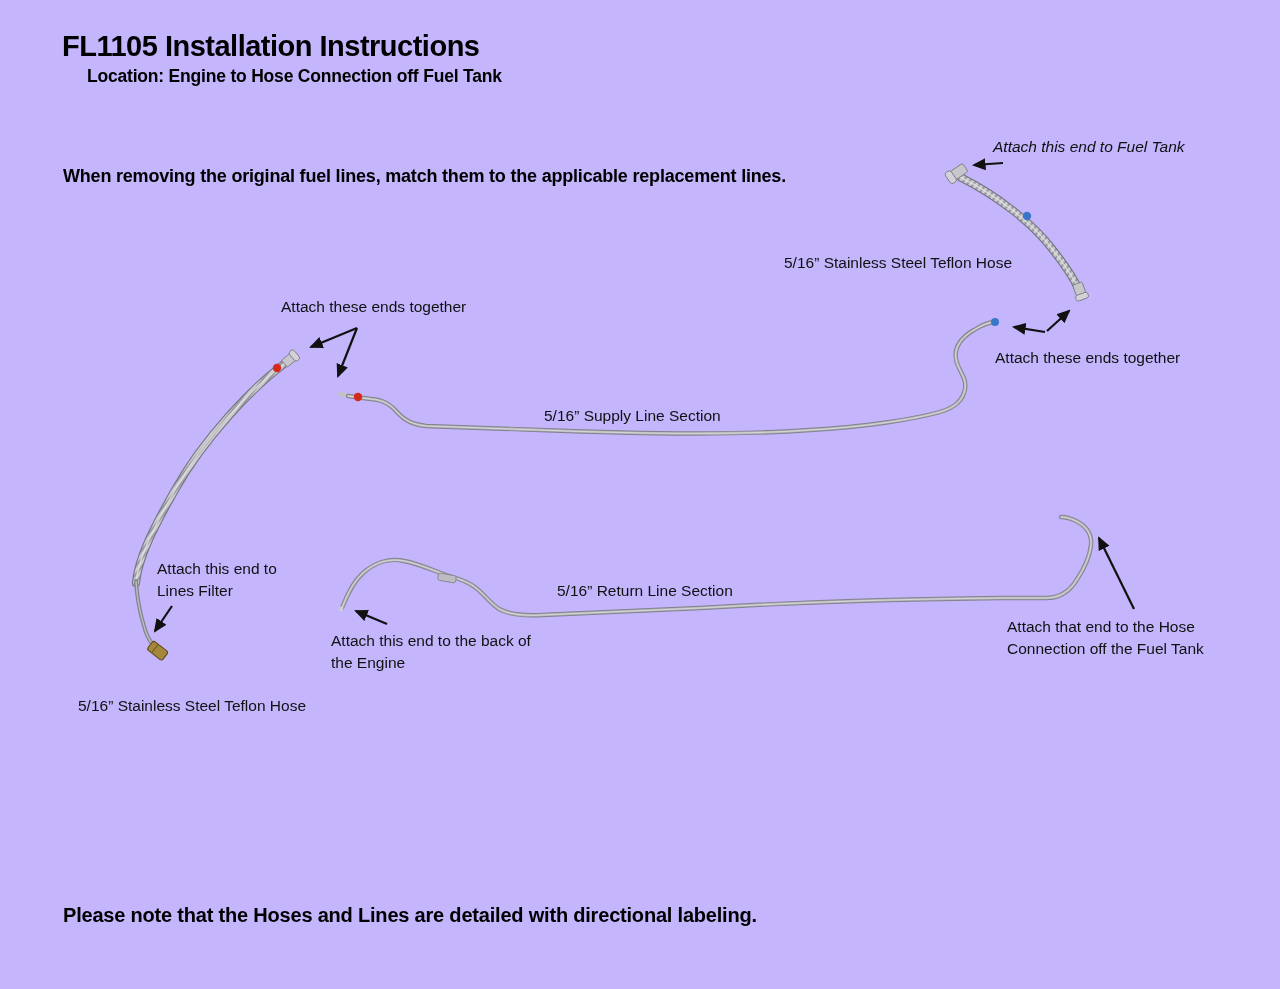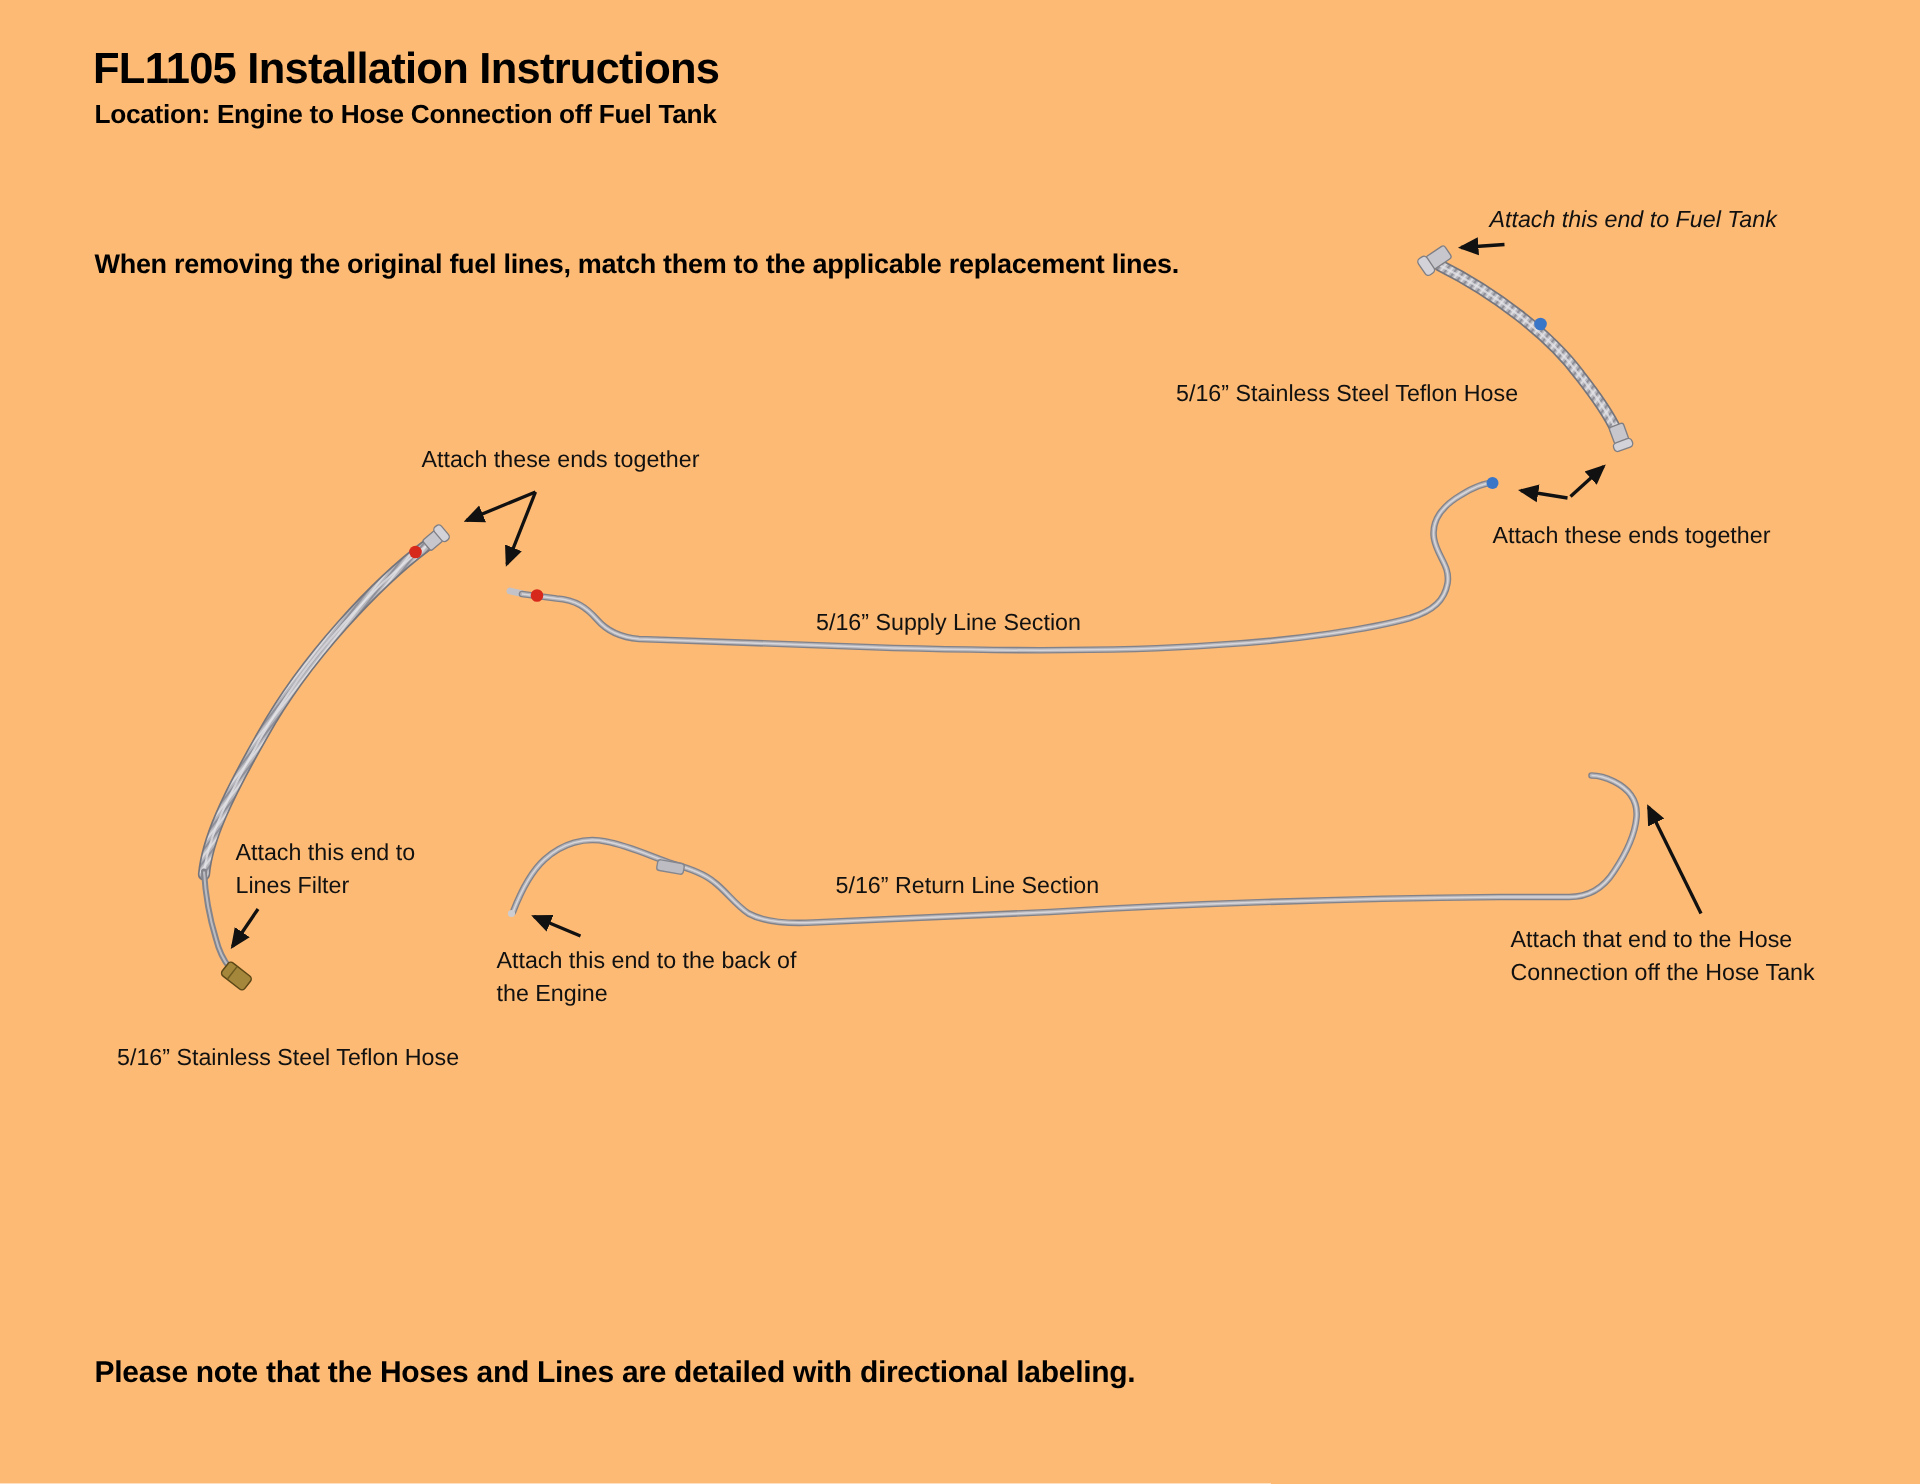--- a/index.html
+++ b/index.html
@@ -4,7 +4,7 @@
 <style>
   html,body{margin:0;padding:0;background:#ffffff;}
   .page{
-    position:relative;width:1280px;height:989px;background:#fdba74;overflow:hidden;
+    position:relative;width:1280px;height:989px;background:#c4b5fd;overflow:hidden;
     font-family:"Liberation Sans", sans-serif;color:#000;
   }
   .abs{position:absolute;white-space:nowrap;}

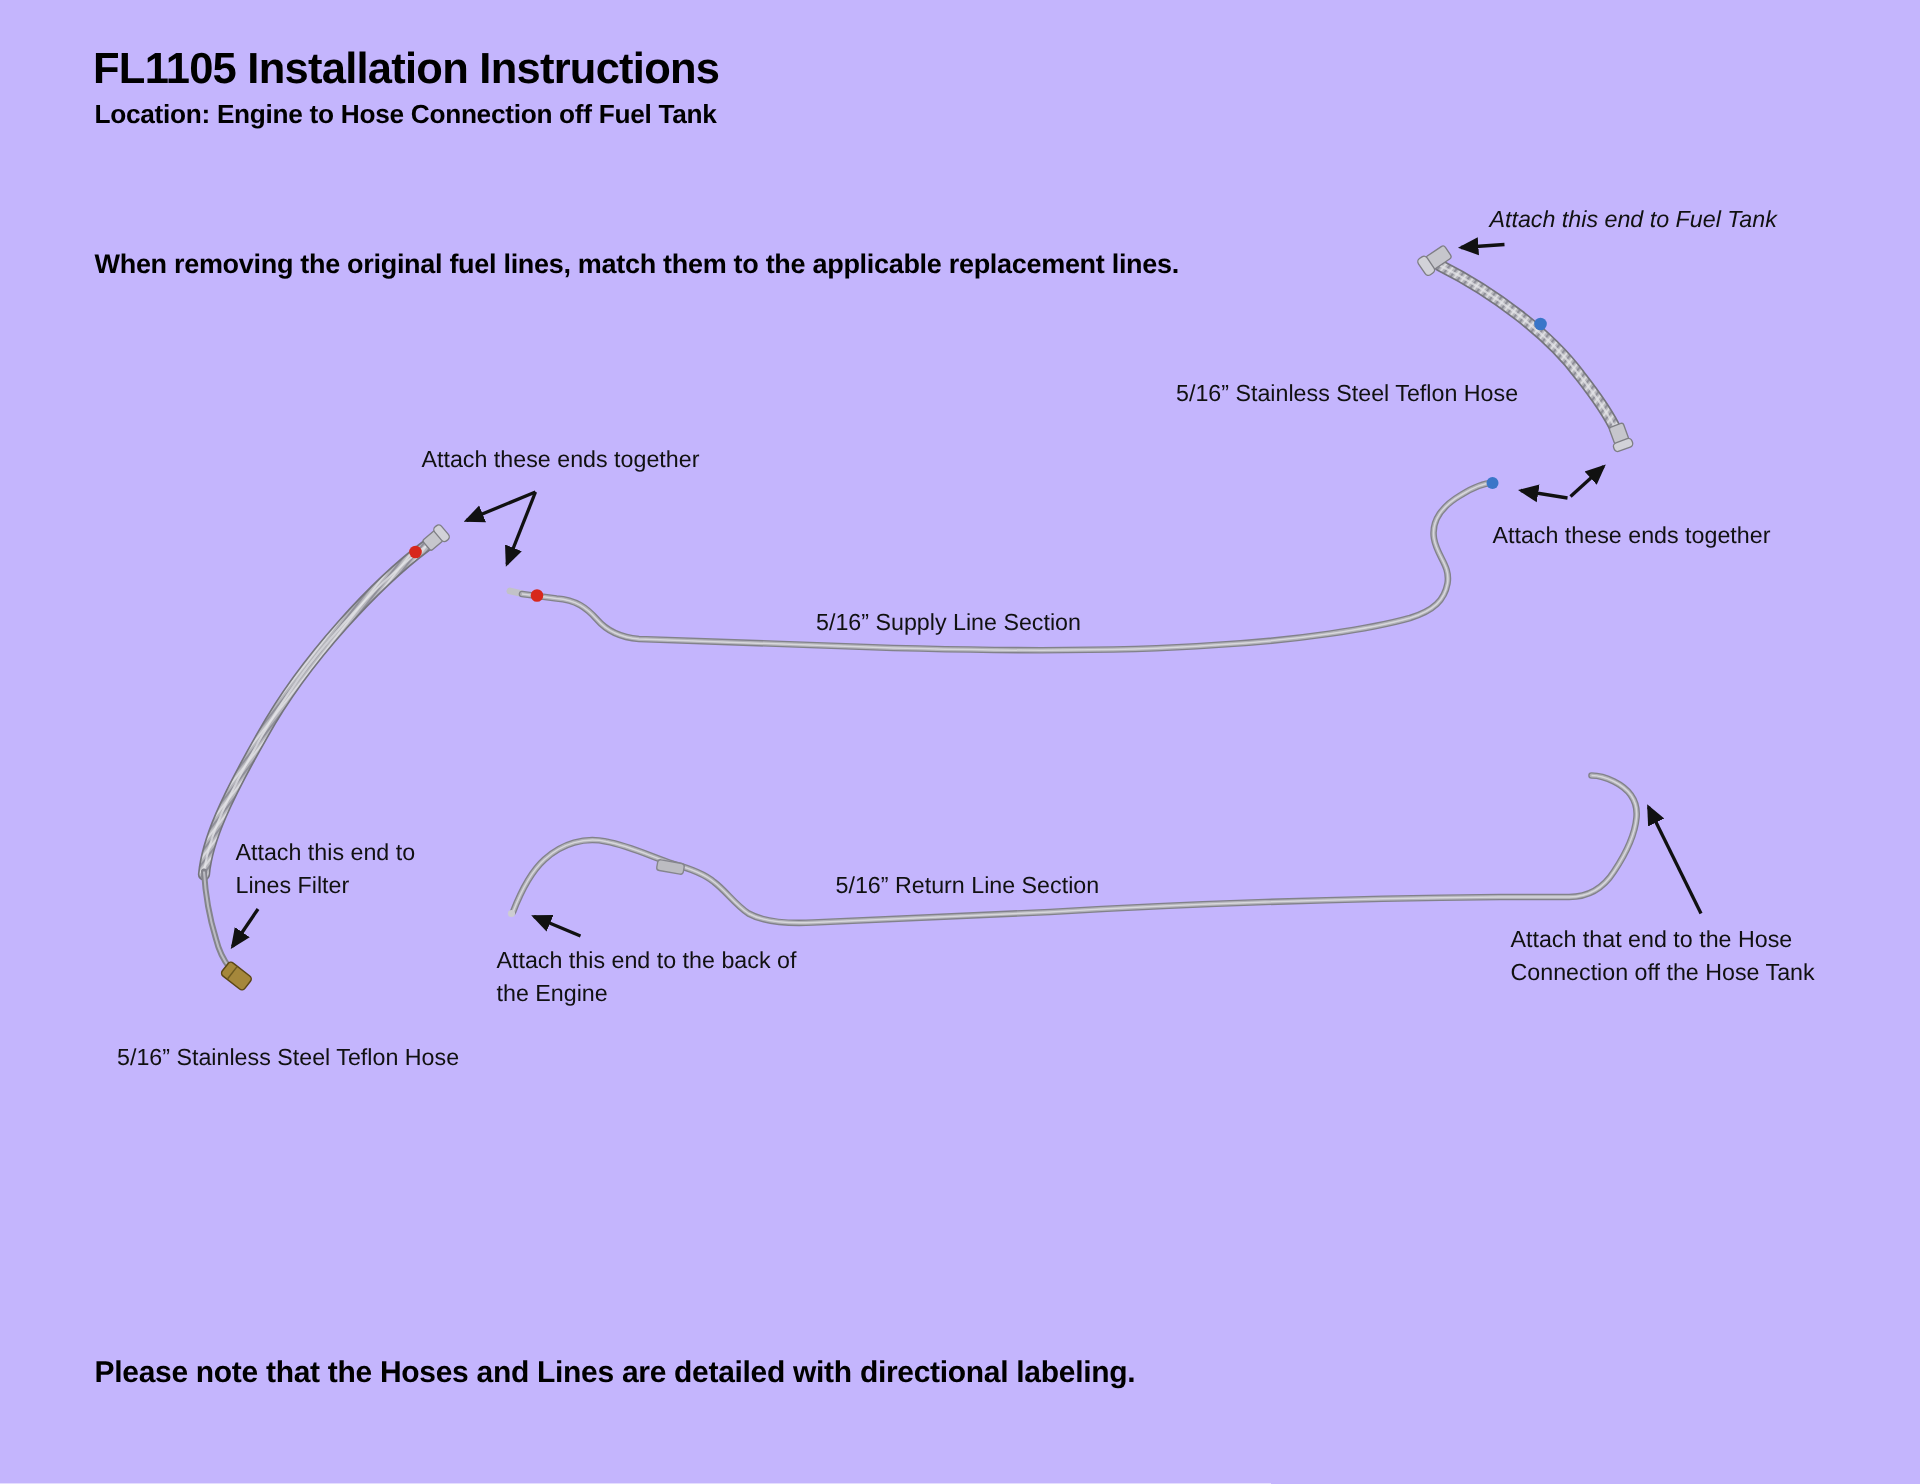--- a/index.html
+++ b/index.html
@@ -9,7 +9,7 @@
   }
   .abs{position:absolute;white-space:nowrap;}
   .title{font-size:29px;font-weight:bold;letter-spacing:-0.5px;}
-  .subtitle{font-size:17.5px;font-weight:bold;letter-spacing:-0.2px;}
+  .subtitle{font-size:17.5px;font-weight:bold;letter-spacing:-0.2px;margin-left:24px;}
   .intro{font-size:18px;font-weight:bold;letter-spacing:-0.2px;}
   .lbl{font-size:15.5px;font-weight:400;color:#111;}
   .note{font-size:20px;font-weight:bold;letter-spacing:-0.2px;line-height:24px;text-align:right;}

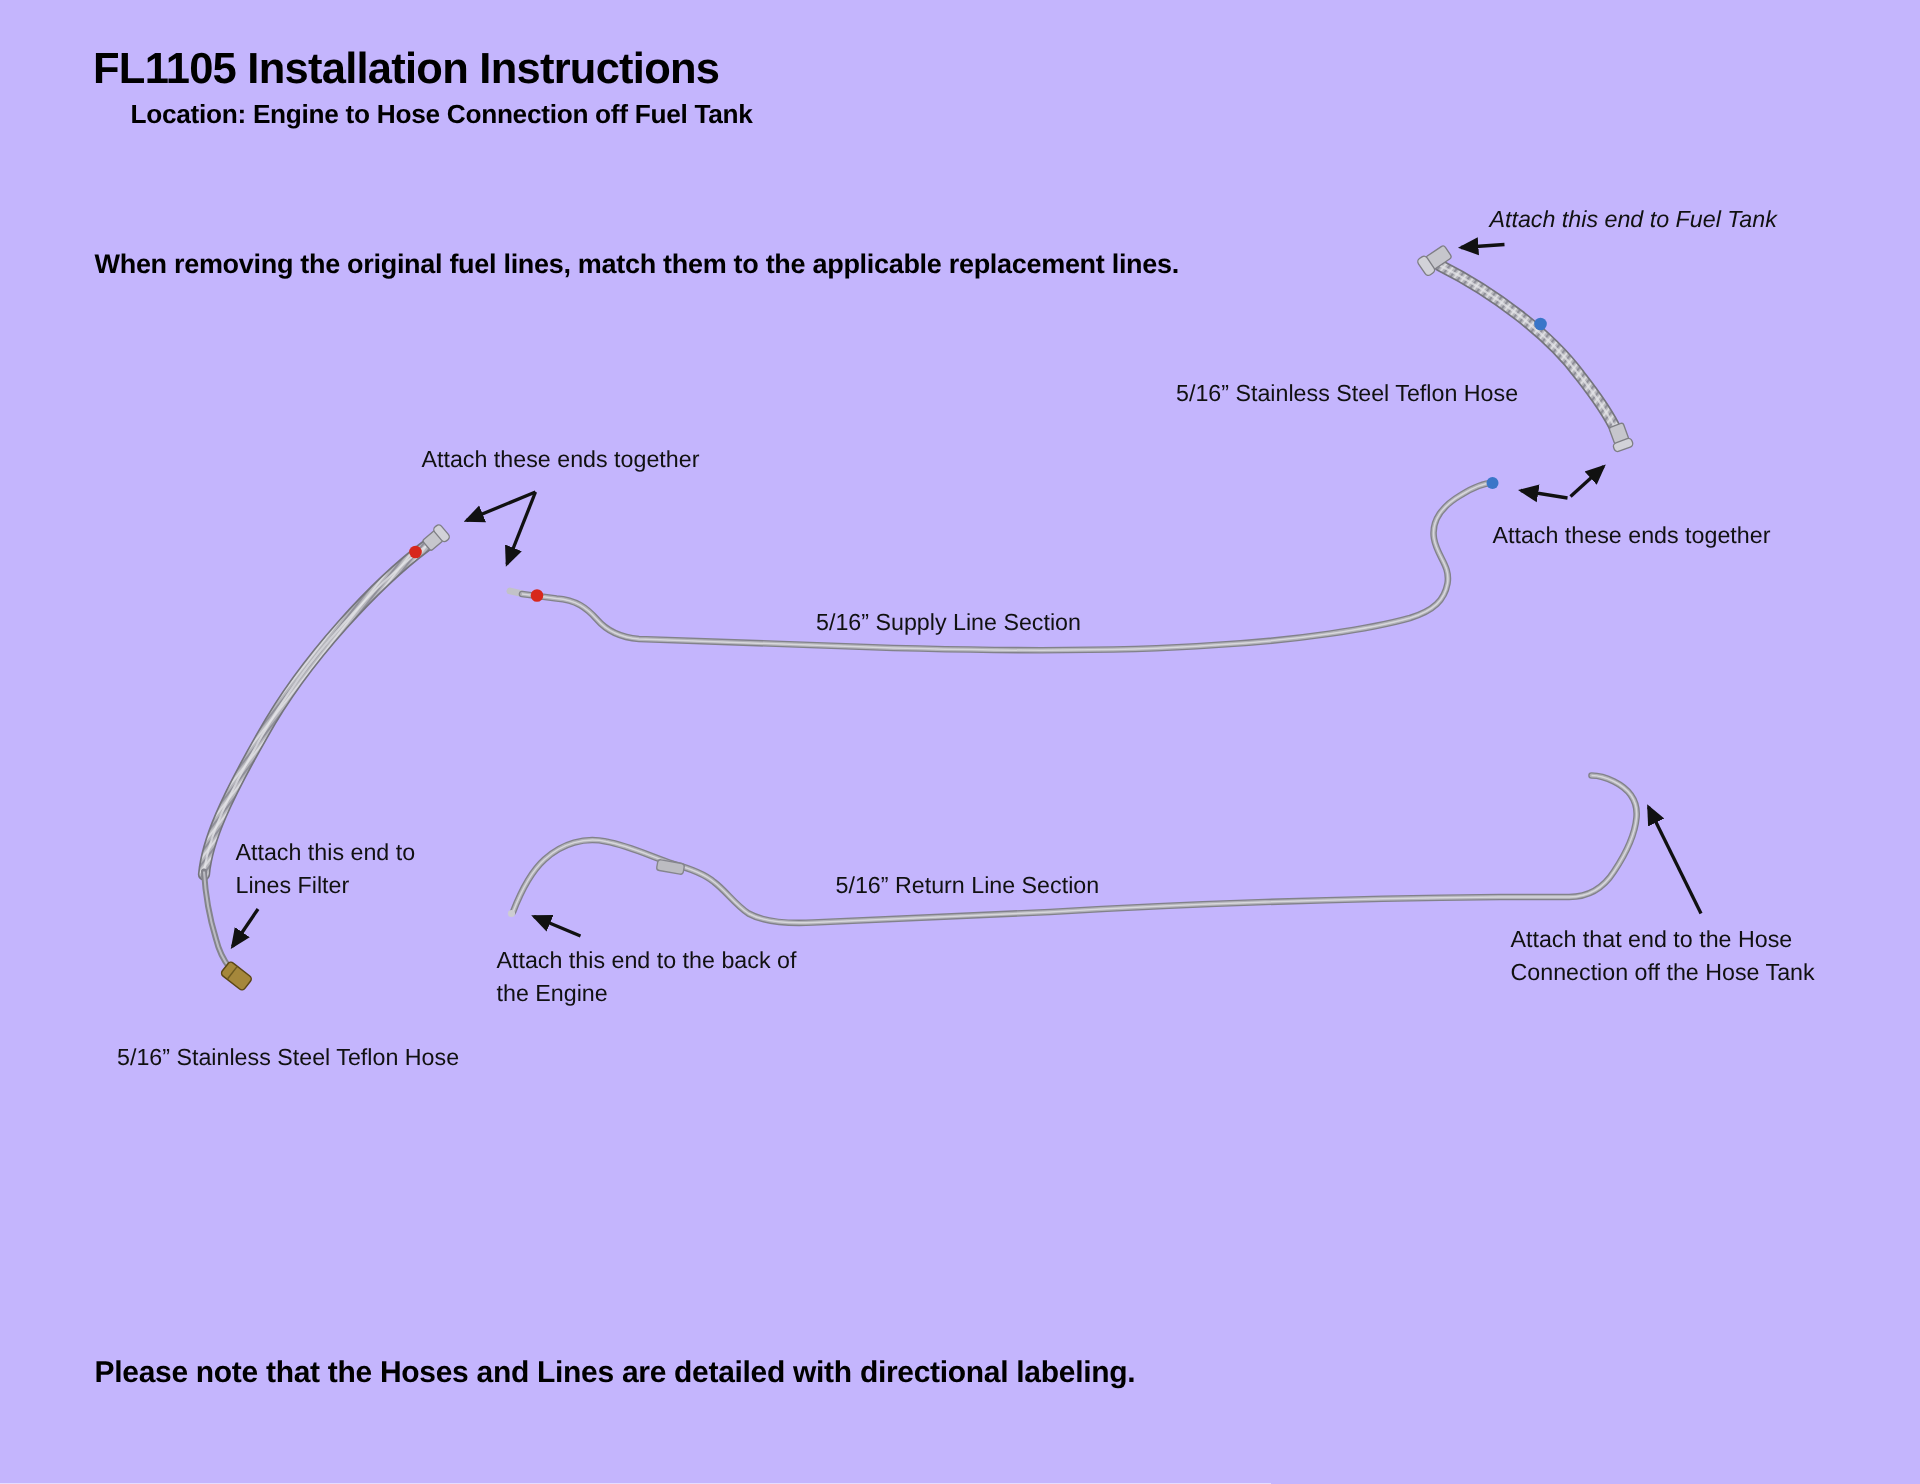--- a/index.html
+++ b/index.html
@@ -115,7 +115,7 @@
   <div class="abs txt lbl" style="left:331px;top:654px;">the Engine</div>
 
   <div class="abs txt lbl" style="left:1007px;top:618px;">Attach that end to the Hose</div>
-  <div class="abs txt lbl" style="left:1007px;top:640px;">Connection off the Hose Tank</div>
+  <div class="abs txt lbl" style="left:1007px;top:640px;">Connection off the Fuel Tank</div>
 
   <div class="abs txt lbl" style="left:78px;top:697px;">5/16” Stainless Steel Teflon Hose</div>
 

